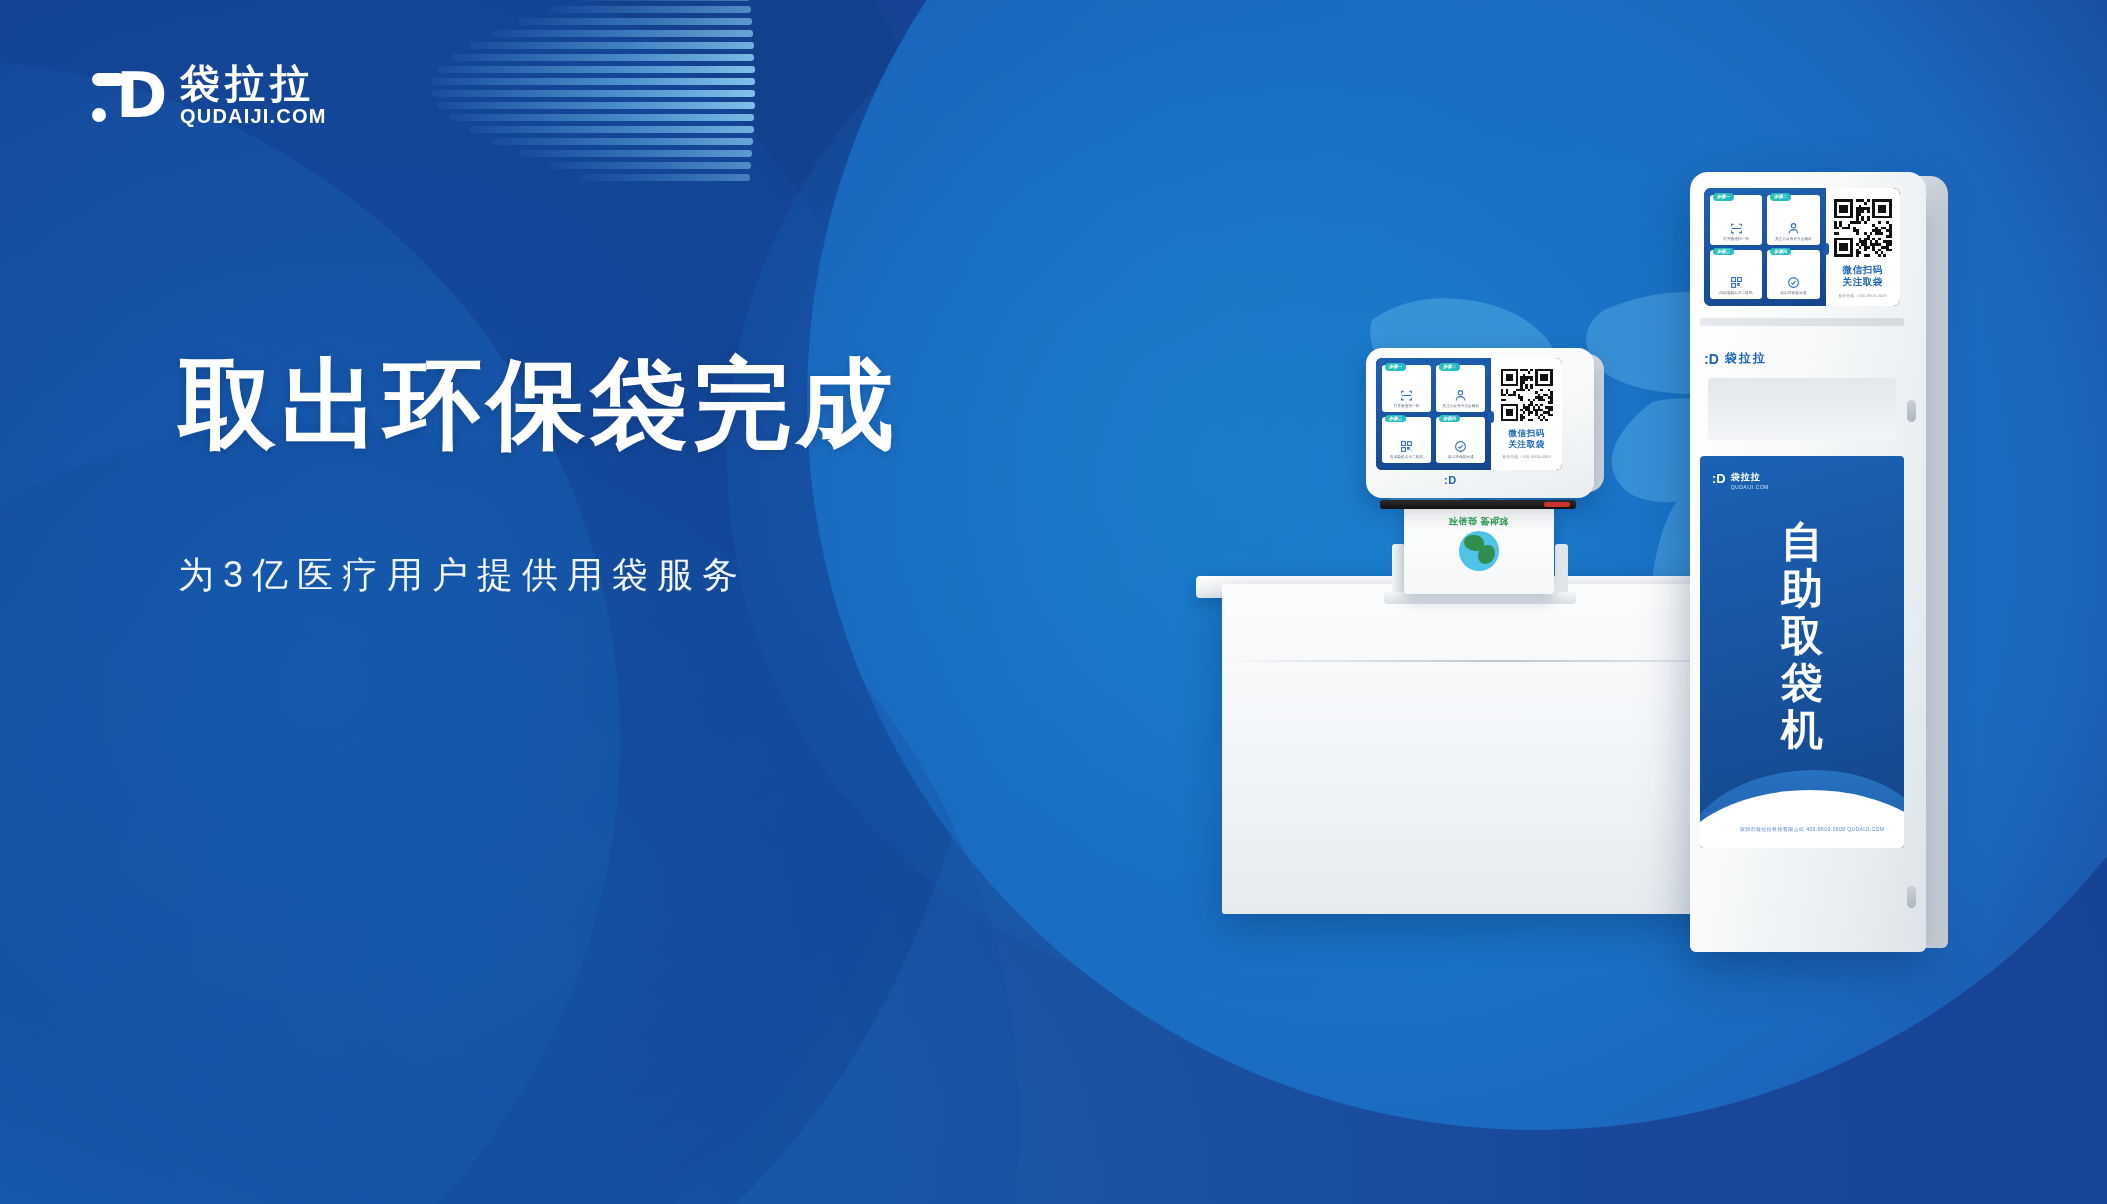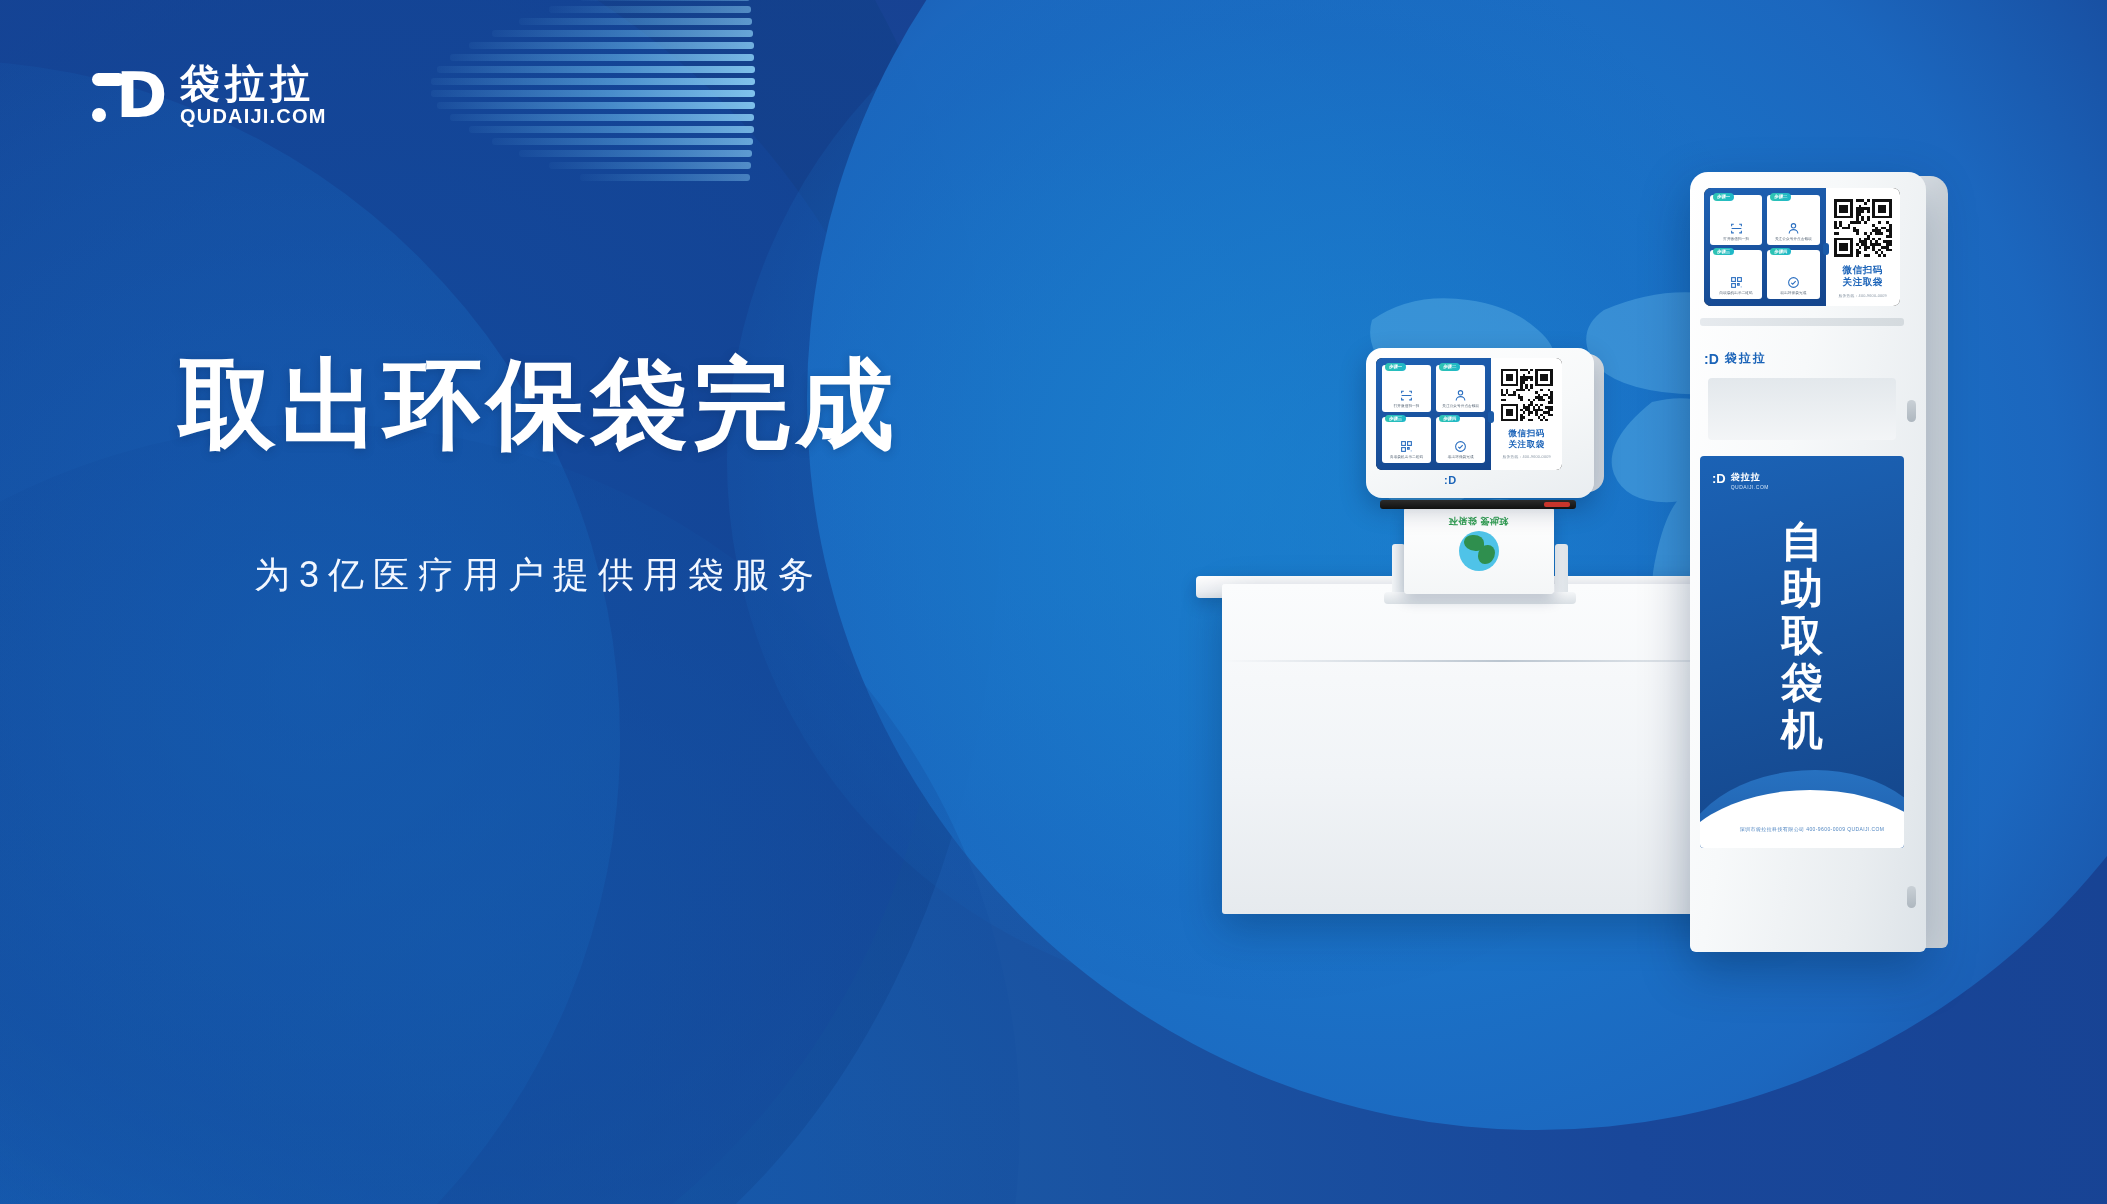--- a/index.html
+++ b/index.html
@@ -104,7 +104,7 @@
   .headline.l2 { margin-top:92px; }
   .subtitle {
     margin-top:98px; color:#f2f7ff; font-size:36px; font-weight:400;
-    letter-spacing:9px; white-space:nowrap;text-align:center;
+    letter-spacing:9px; white-space:nowrap;
   }
 
   

